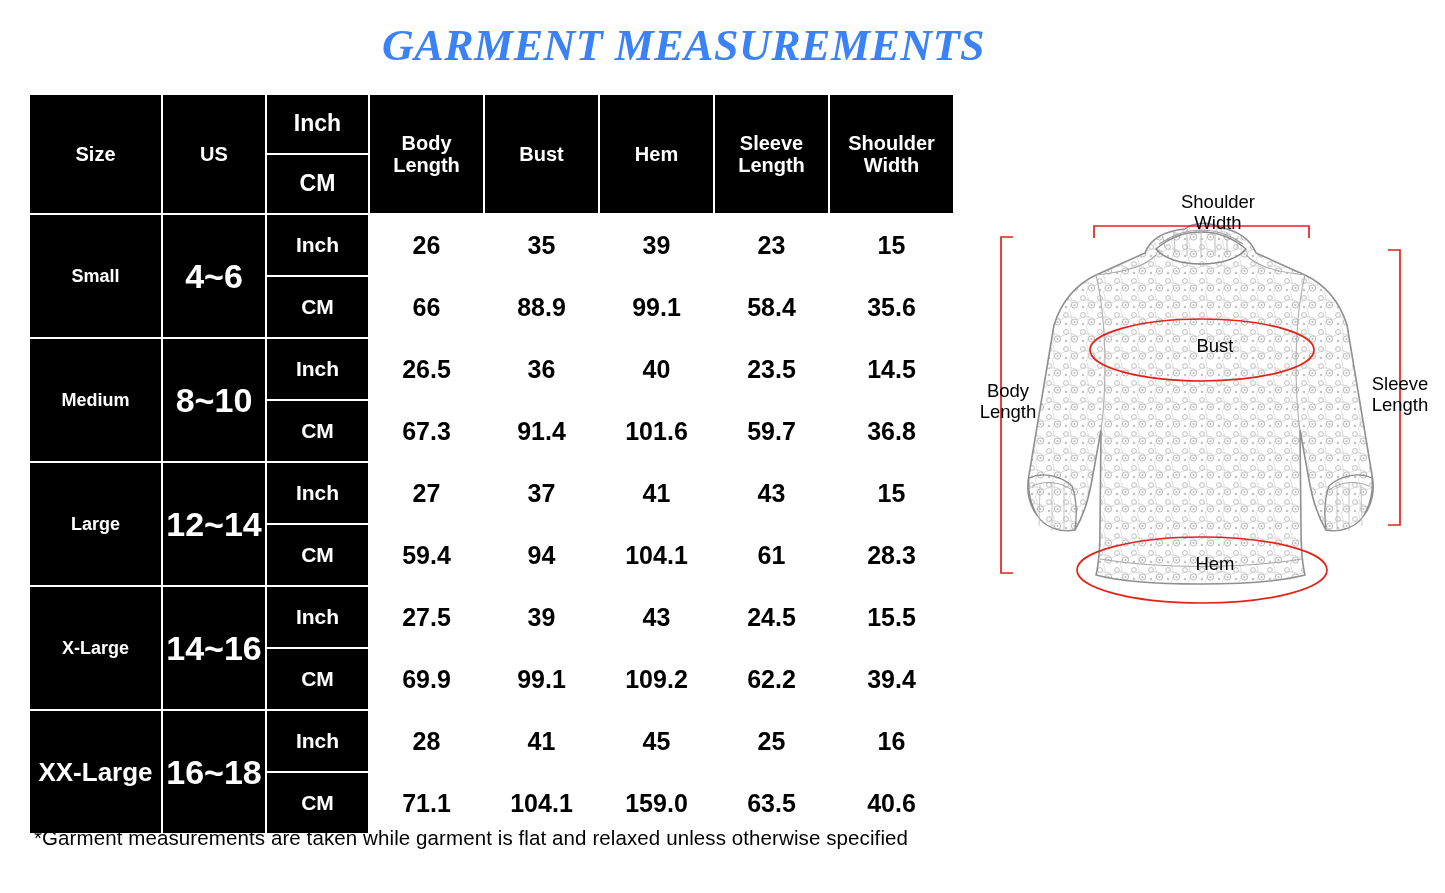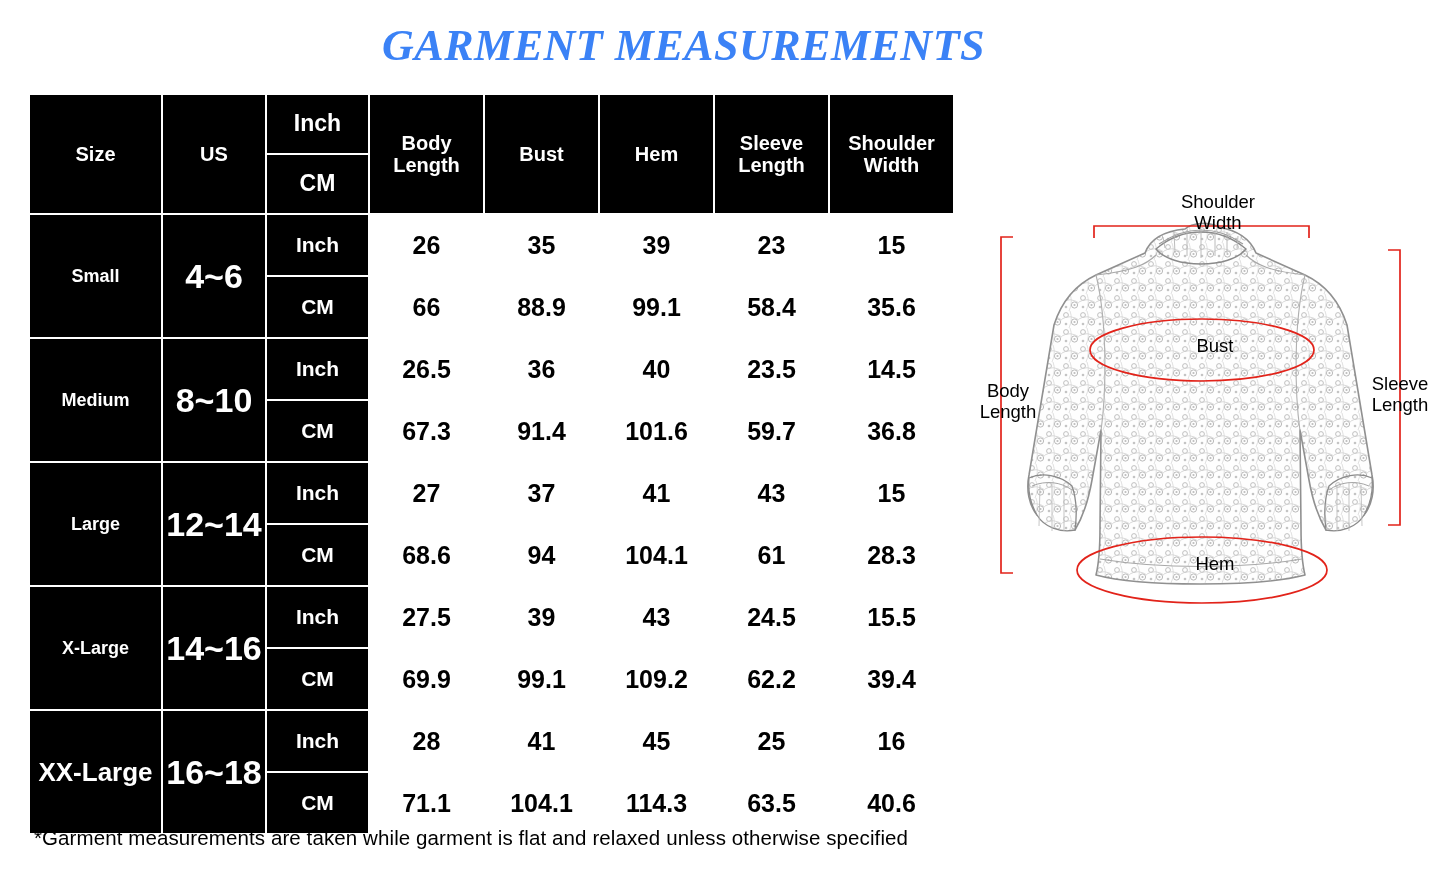--- a/index.html
+++ b/index.html
@@ -220,7 +220,7 @@
     </tr>
     <tr>
       <td class="unitcell">CM</td>
-      <td class="valcell">68.6</td>
+      <td class="valcell">59.4</td>
       <td class="valcell">94</td>
       <td class="valcell">104.1</td>
       <td class="valcell">61</td>

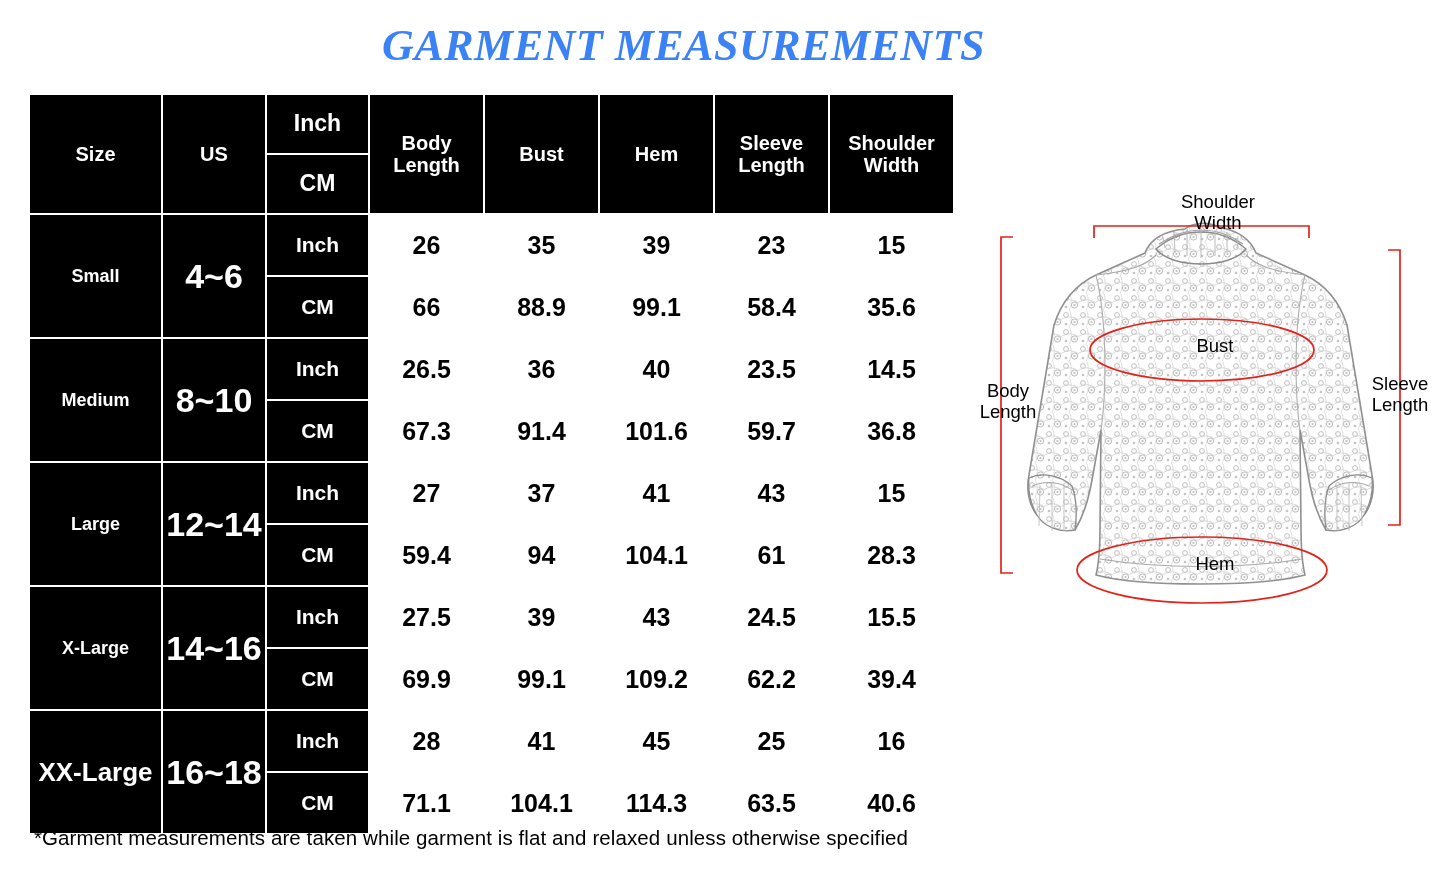--- a/index.html
+++ b/index.html
@@ -260,7 +260,7 @@
       <td class="unitcell">CM</td>
       <td class="valcell">71.1</td>
       <td class="valcell">104.1</td>
-      <td class="valcell">114.3</td>
+      <td class="valcell">159.0</td>
       <td class="valcell">63.5</td>
       <td class="valcell">40.6</td>
     </tr>

